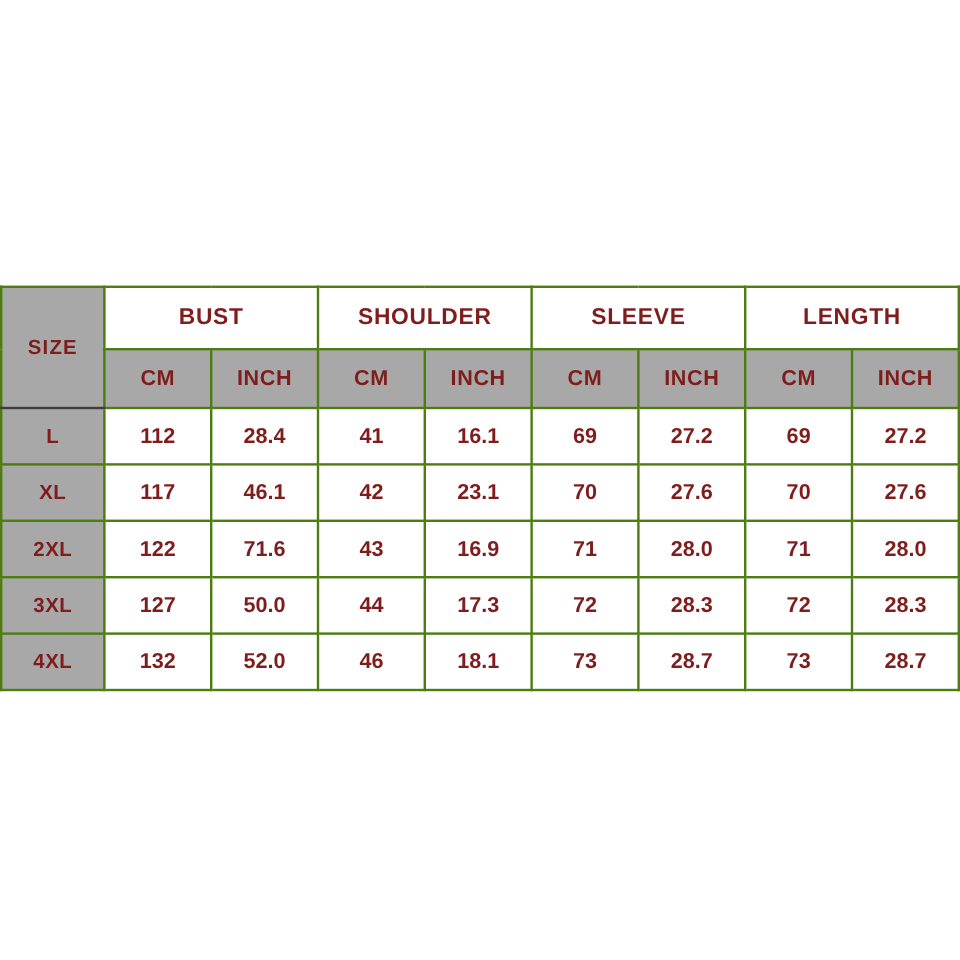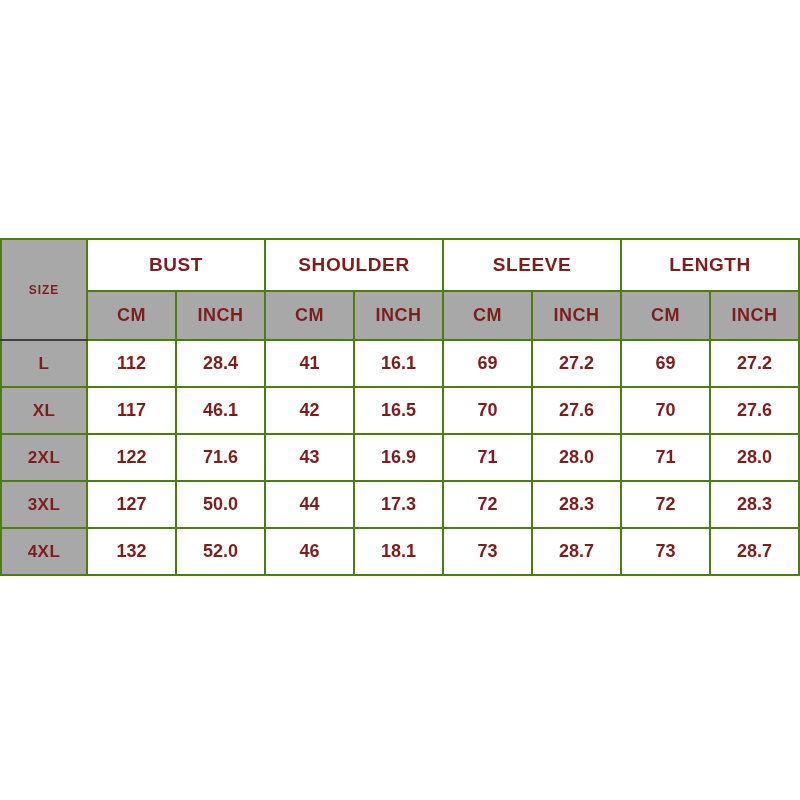--- a/index.html
+++ b/index.html
@@ -52,7 +52,7 @@
   }
   tr.group-row td.size-cell {
     background: #a8a8a8;
-    font-size: 12px;
+    font-size: 17px;
     letter-spacing: 1px;
   }
   

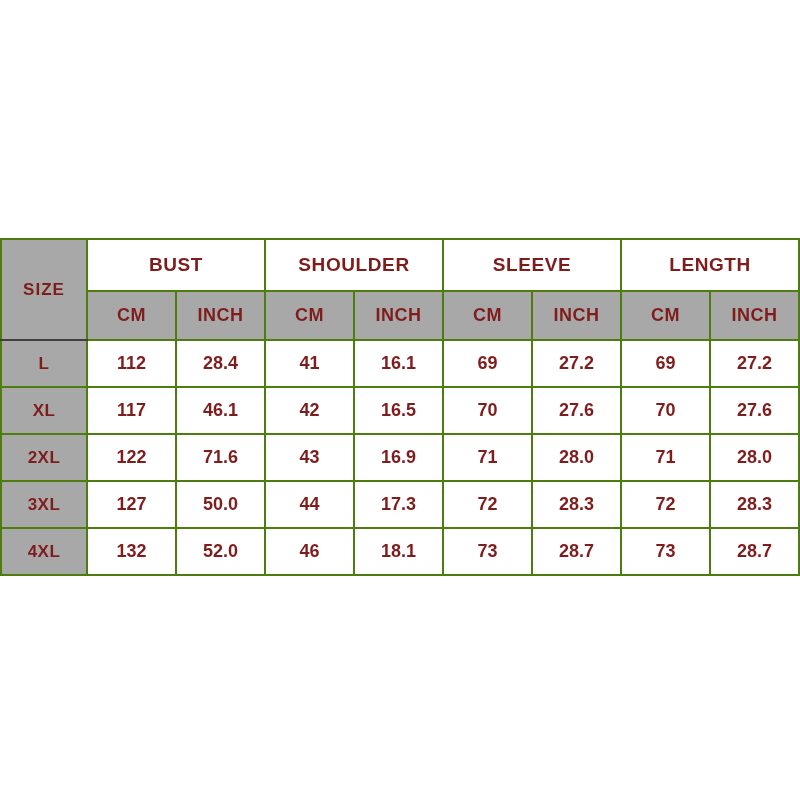--- a/index.html
+++ b/index.html
@@ -131,7 +131,7 @@
           <td>117</td>
           <td>46.1</td>
           <td>42</td>
-          <td>16.5</td>
+          <td>23.1</td>
           <td>70</td>
           <td>27.6</td>
           <td>70</td>

